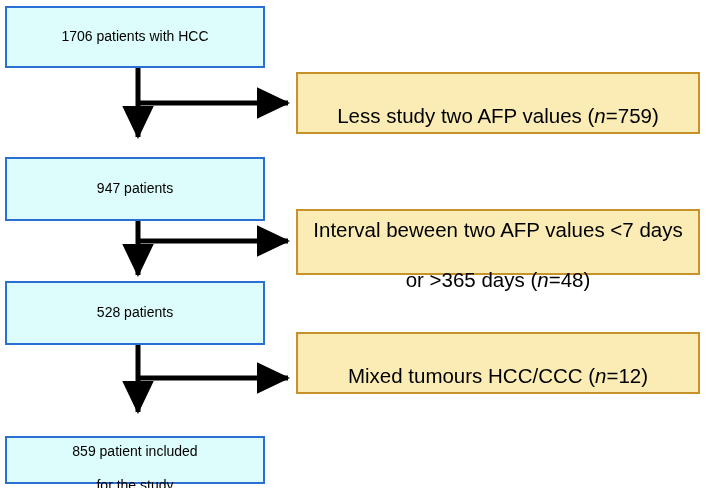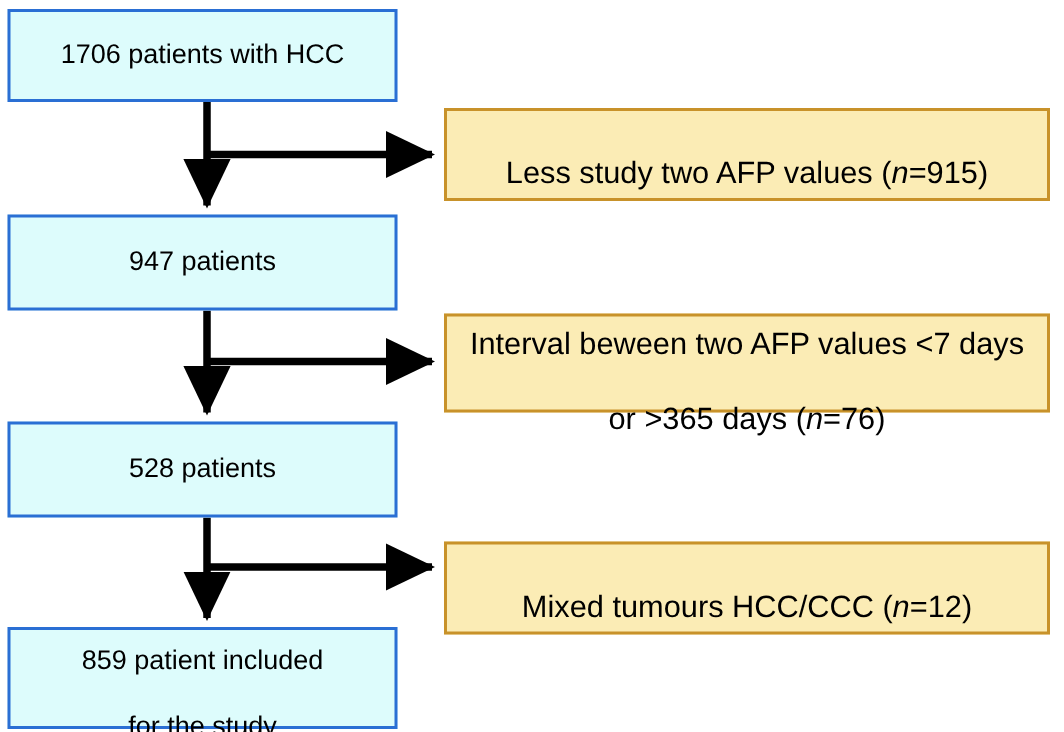--- a/index.html
+++ b/index.html
@@ -36,7 +36,7 @@
   .node-primary {
     background: #ddfcfc;
     border: 2px solid #2a6fd4;
-    font-size: 18px;
+    font-size: 14px;
   }
 
   .node-excluded {

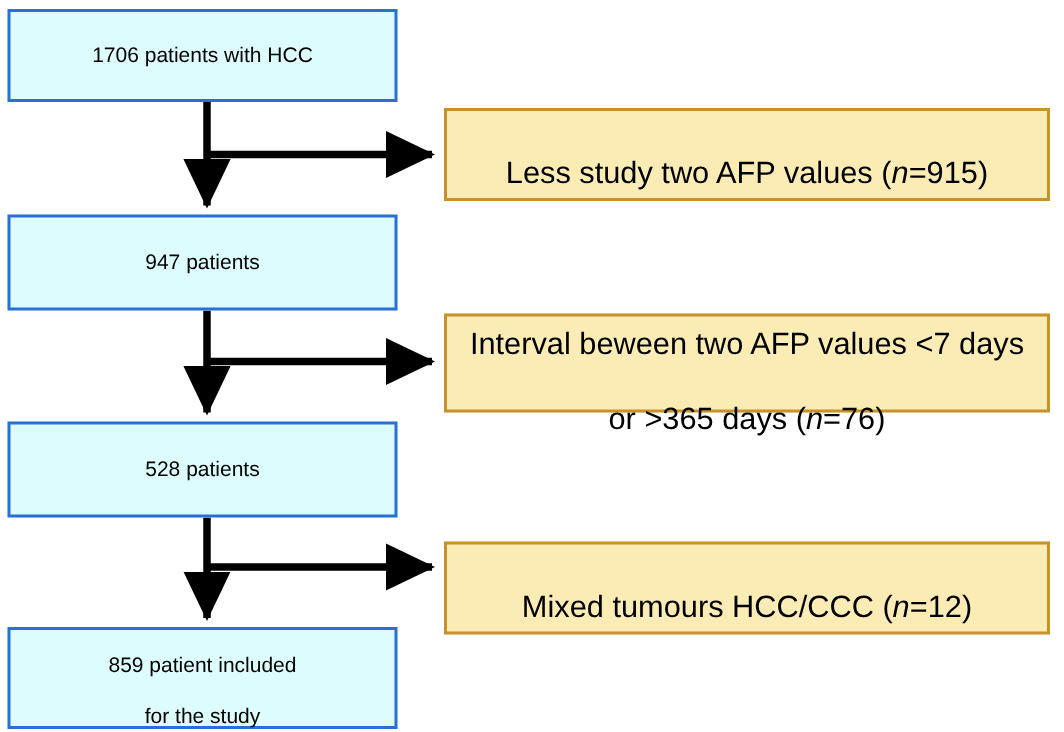--- a/index.html
+++ b/index.html
@@ -116,7 +116,7 @@
 
   <div class="node node-excluded" style="left:296px; top:72px; width:404px; height:62px;">
     <span class="node-text">
-      <span>Less study two AFP values (</span><i>n</i><span>=915)</span>
+      <span>Less study two AFP values (</span><i>n</i><span>=759)</span>
     </span>
   </div>
 

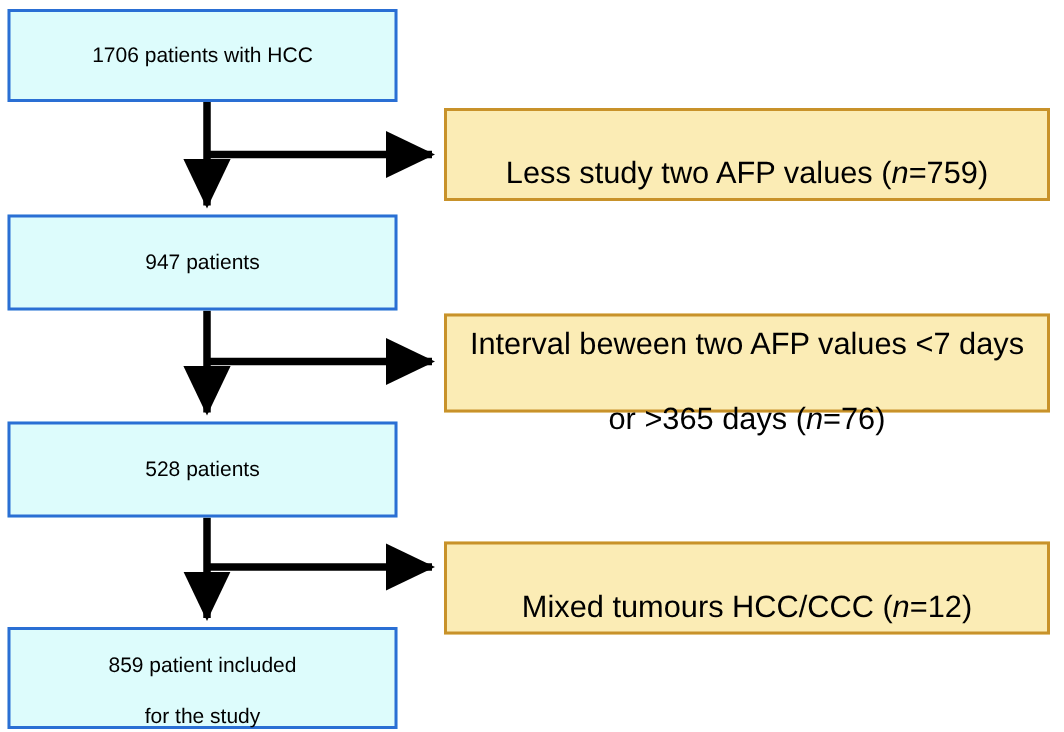--- a/index.html
+++ b/index.html
@@ -99,7 +99,7 @@
     </span>
   </div>
 
-  <div class="node node-primary" style="left:5px; top:143px; width:260px; height:64px;">
+  <div class="node node-primary" style="left:5px; top:157px; width:260px; height:64px;">
     <span class="node-text">947 patients</span>
   </div>
 

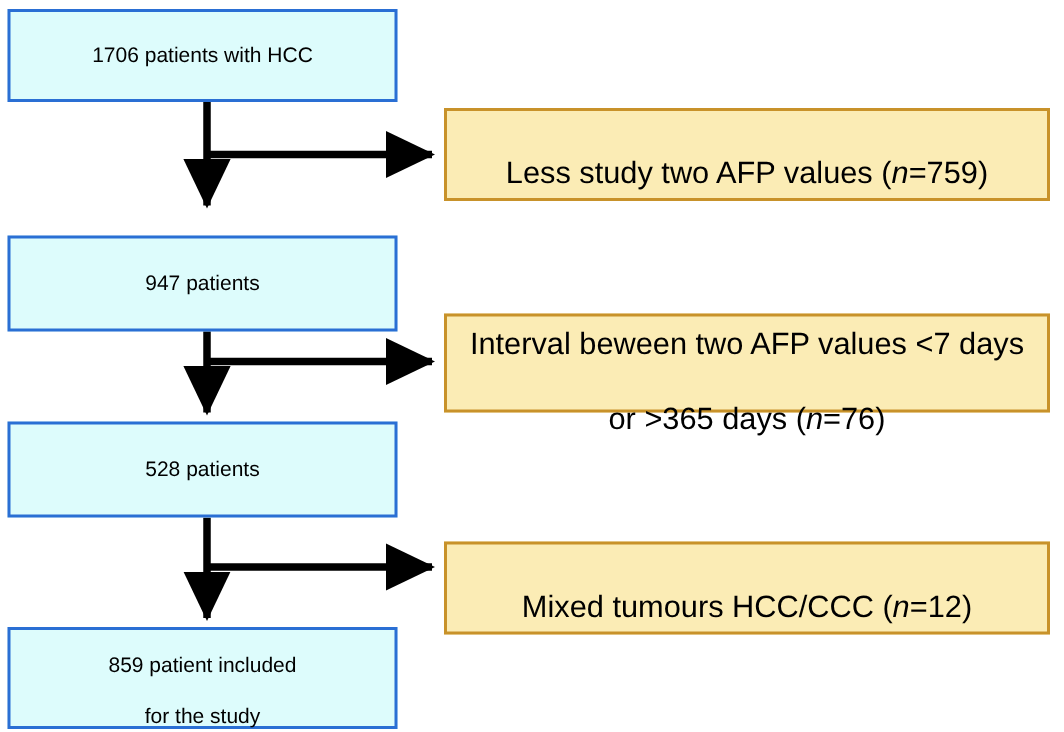--- a/index.html
+++ b/index.html
@@ -123,7 +123,7 @@
   <div class="node node-excluded" style="left:296px; top:209px; width:404px; height:66px;text-align:center;">
     <span class="node-text">
       <span>Interval beween two AFP values &lt;7 days</span><br>
-      <span>or &gt;365 days (</span><i>n</i><span>=76)</span>
+      <span>or &gt;365 days (</span><i>n</i><span>=48)</span>
     </span>
   </div>
 

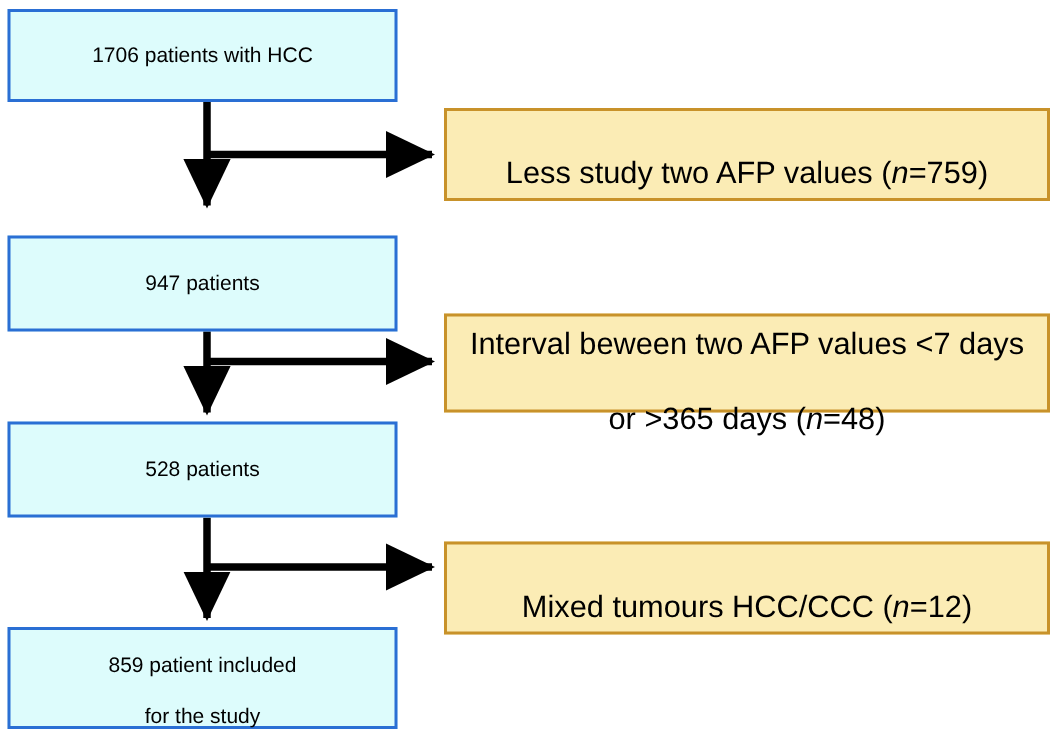--- a/index.html
+++ b/index.html
@@ -127,7 +127,7 @@
     </span>
   </div>
 
-  <div class="node node-excluded" style="left:296px; top:361px; width:404px; height:62px;">
+  <div class="node node-excluded" style="left:296px; top:332px; width:404px; height:62px;">
     <span class="node-text">
       <span>Mixed tumours HCC/CCC (</span><i>n</i><span>=12)</span>
     </span>

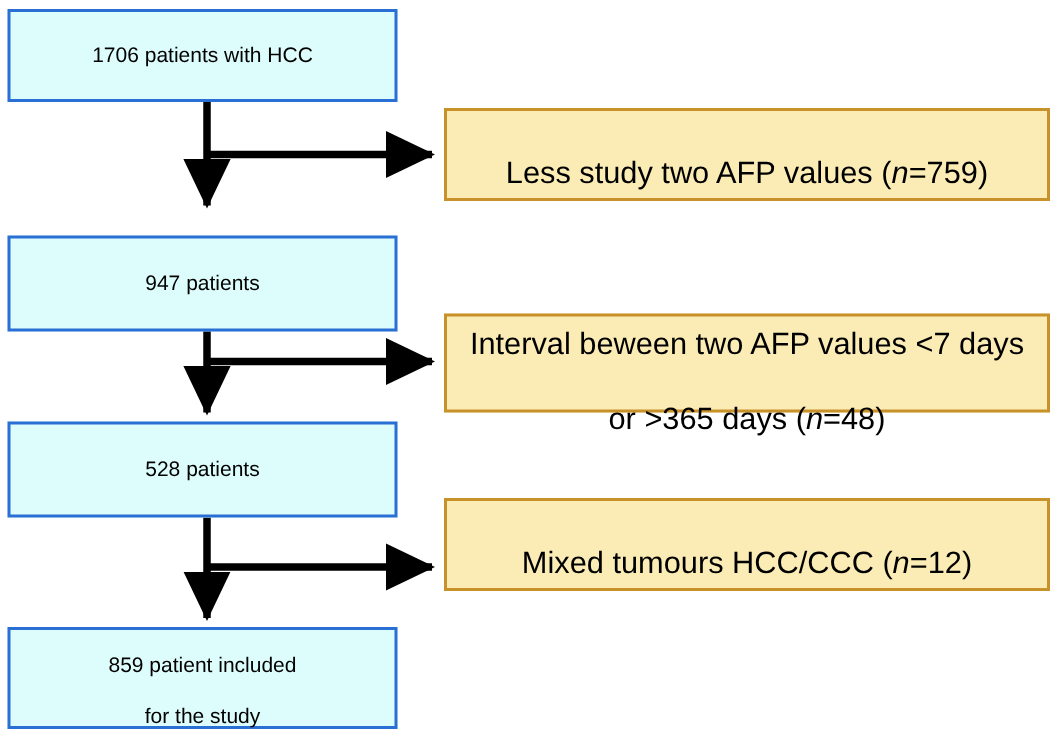--- a/index.html
+++ b/index.html
@@ -107,7 +107,7 @@
     <span class="node-text">528 patients</span>
   </div>
 
-  <div class="node node-primary" style="left:5px; top:418px; width:260px; height:68px;">
+  <div class="node node-primary" style="left:5px; top:436px; width:260px; height:48px;">
     <span class="node-text">
       <span>859 patient included</span><br>
       <span>for the study</span>

